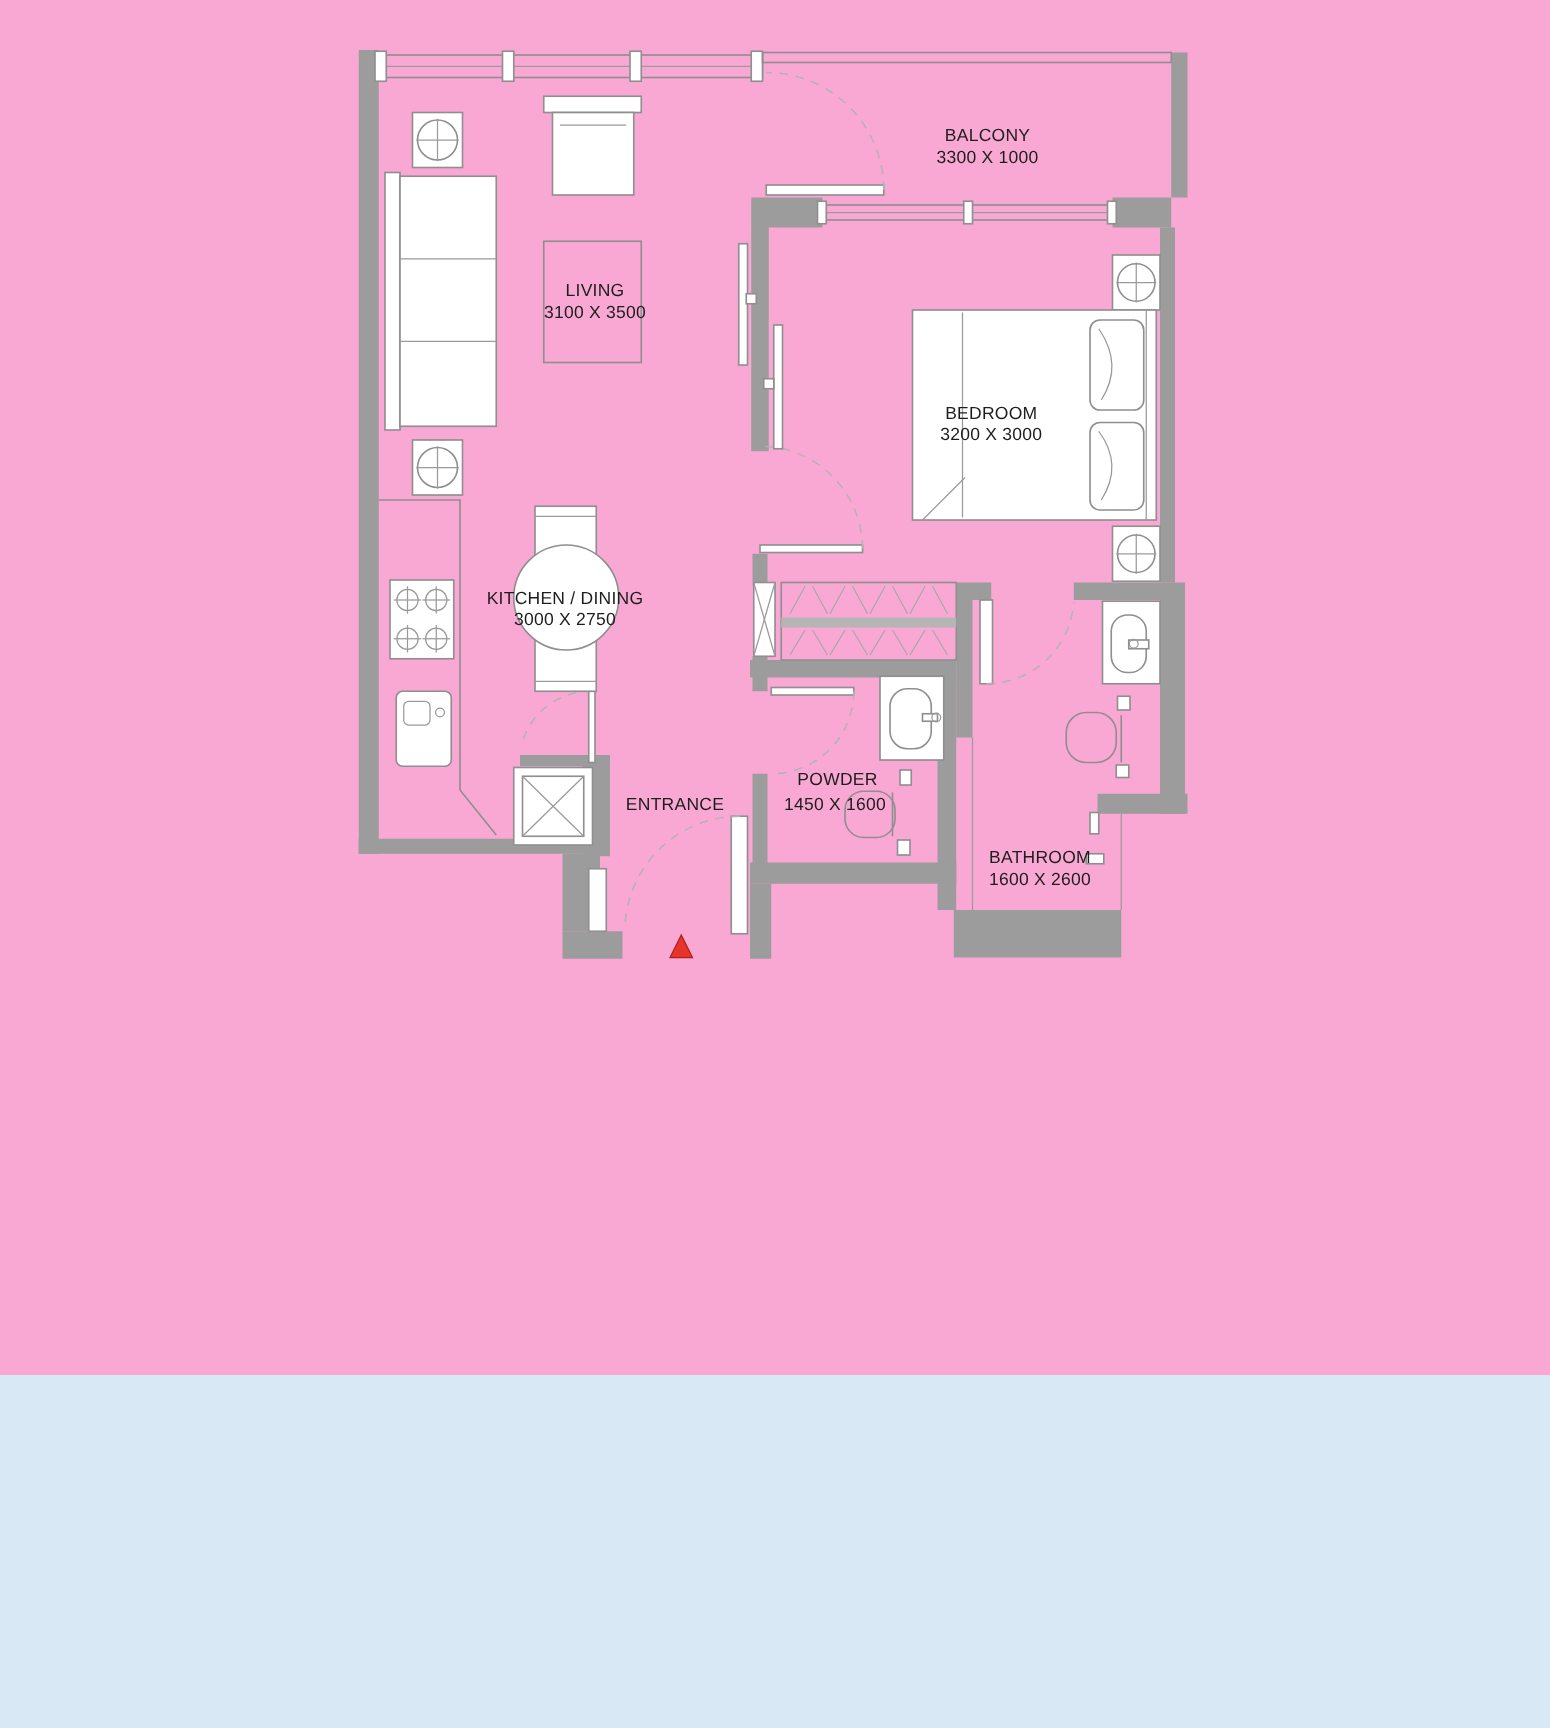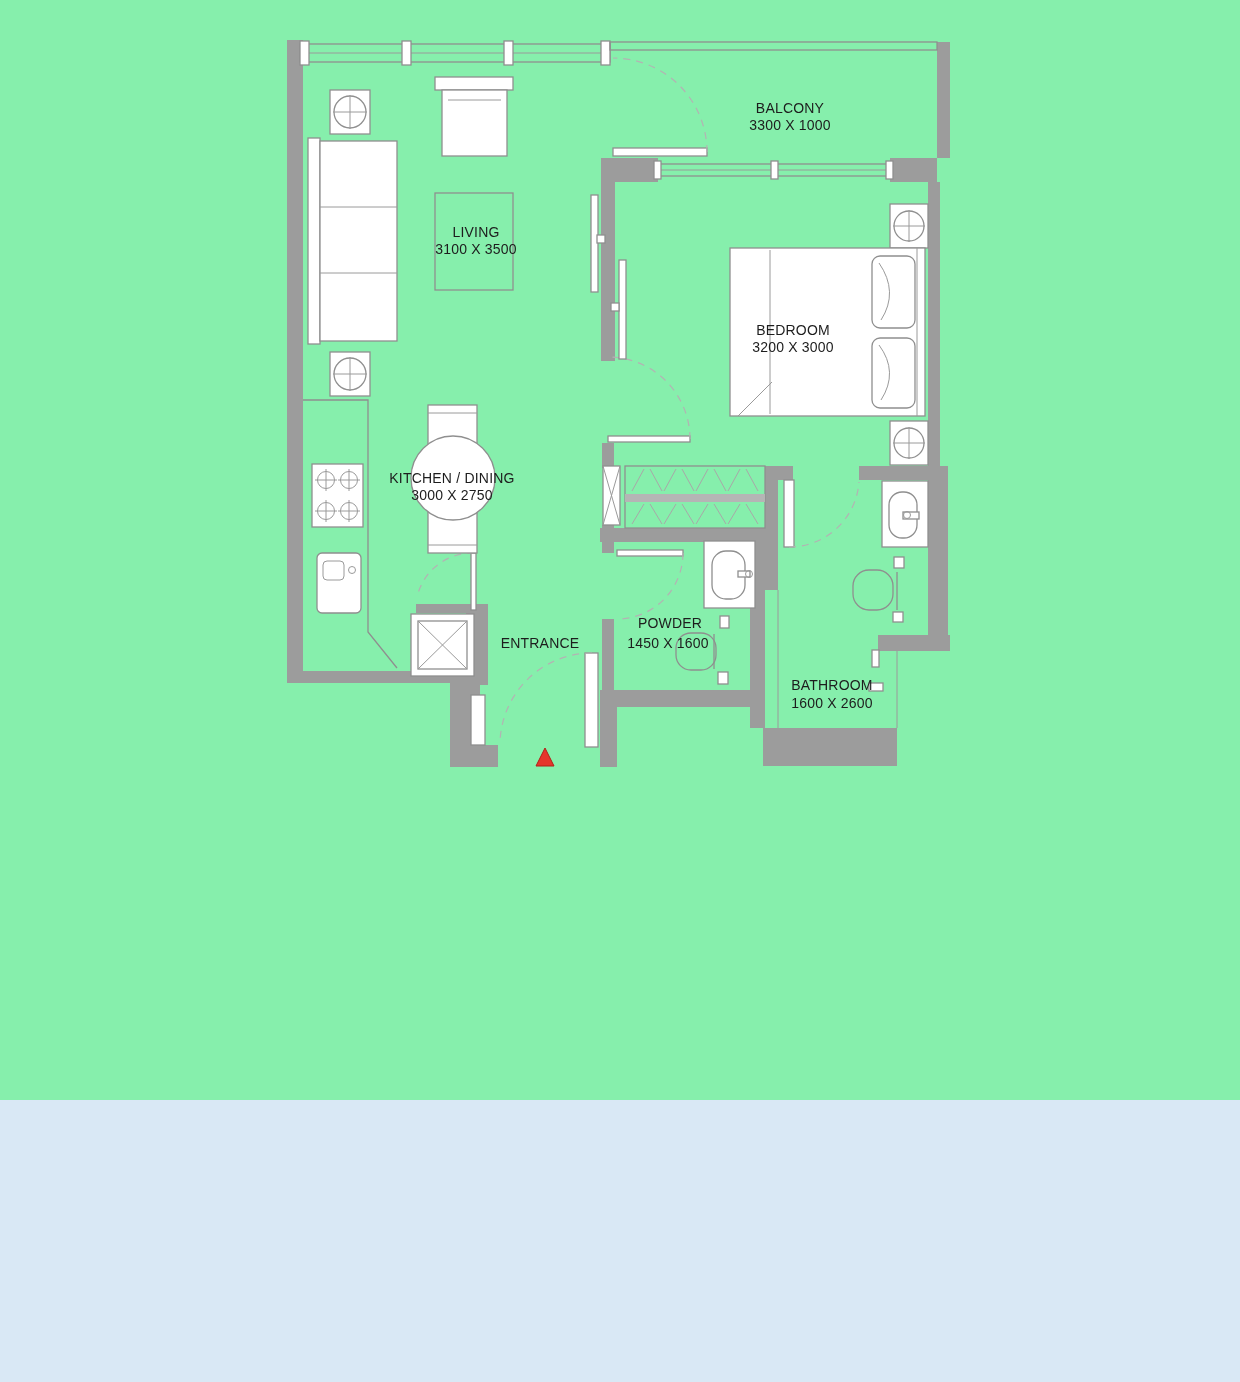--- a/index.html
+++ b/index.html
@@ -3,7 +3,7 @@
 <meta charset="utf-8">
 <style>
   html,body{margin:0;padding:0;background:#ffffff;}
-  .page{position:relative;width:1240px;height:1382px;background:#86efac;
+  .page{position:relative;width:1240px;height:1382px;background:#f9a8d4;
         font-family:"Liberation Sans",sans-serif;overflow:hidden;}
   svg text{font-family:"Liberation Sans",sans-serif;}
   .lbl{fill:#1d1d1d;font-size:14px;letter-spacing:.2px;}

